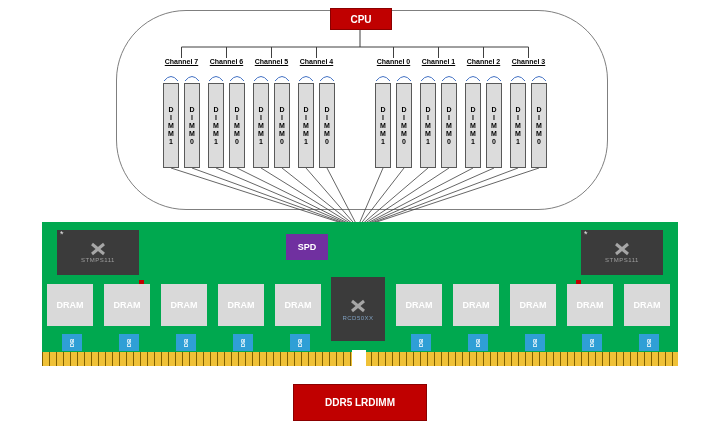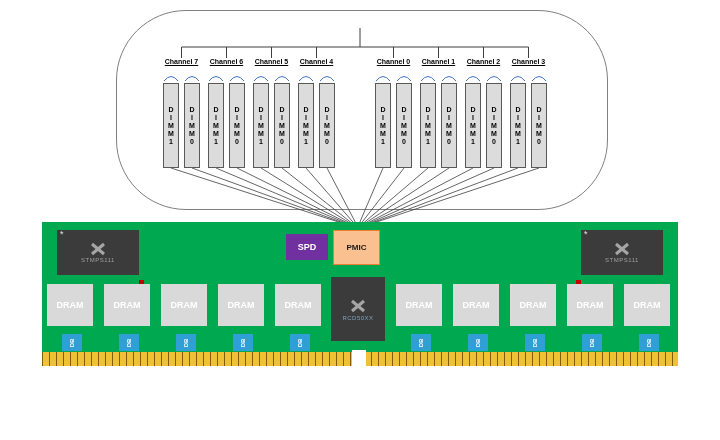--- a/index.html
+++ b/index.html
@@ -117,6 +117,7 @@
     </g>
   </svg>
 
+  <div class="cpu">CPU</div>
 
   <div class="ch-label" style="left:157px">Channel 7</div>
   <div class="ch-label" style="left:202px">Channel 6</div>

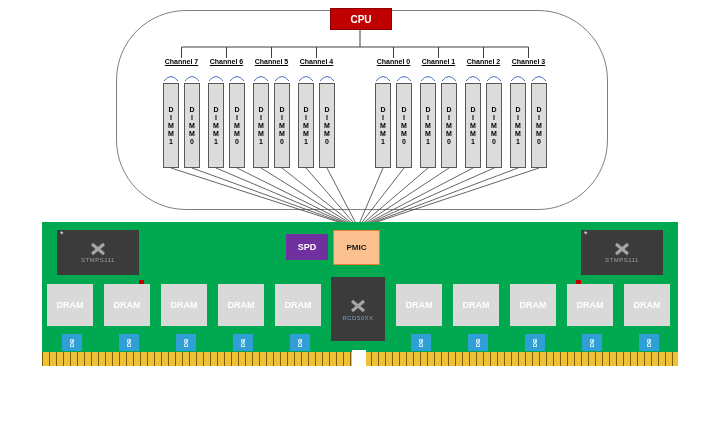--- a/index.html
+++ b/index.html
@@ -198,7 +198,6 @@
     </div>
 
     <div class="spd">SPD</div>
-    <div class="pmic">PMIC</div>
 
     <div class="redbit" style="left:97px"></div>
     <div class="redbit" style="left:534px"></div>

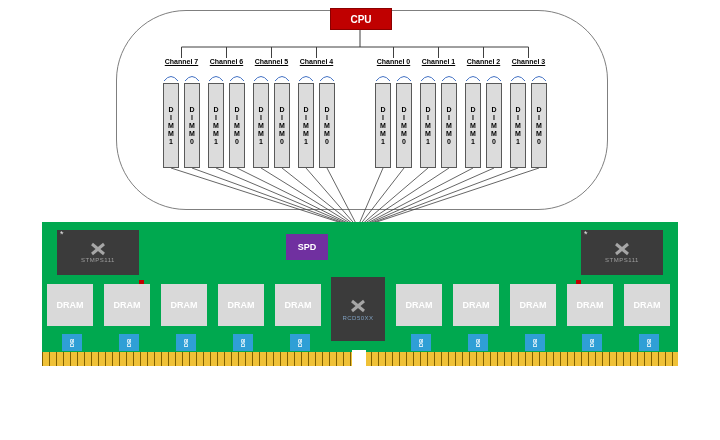--- a/index.html
+++ b/index.html
@@ -256,6 +256,7 @@
     <div class="notch"></div>
   </div>
 
+  <div class="caption">DDR5 LRDIMM</div>
 
 </div>
 

